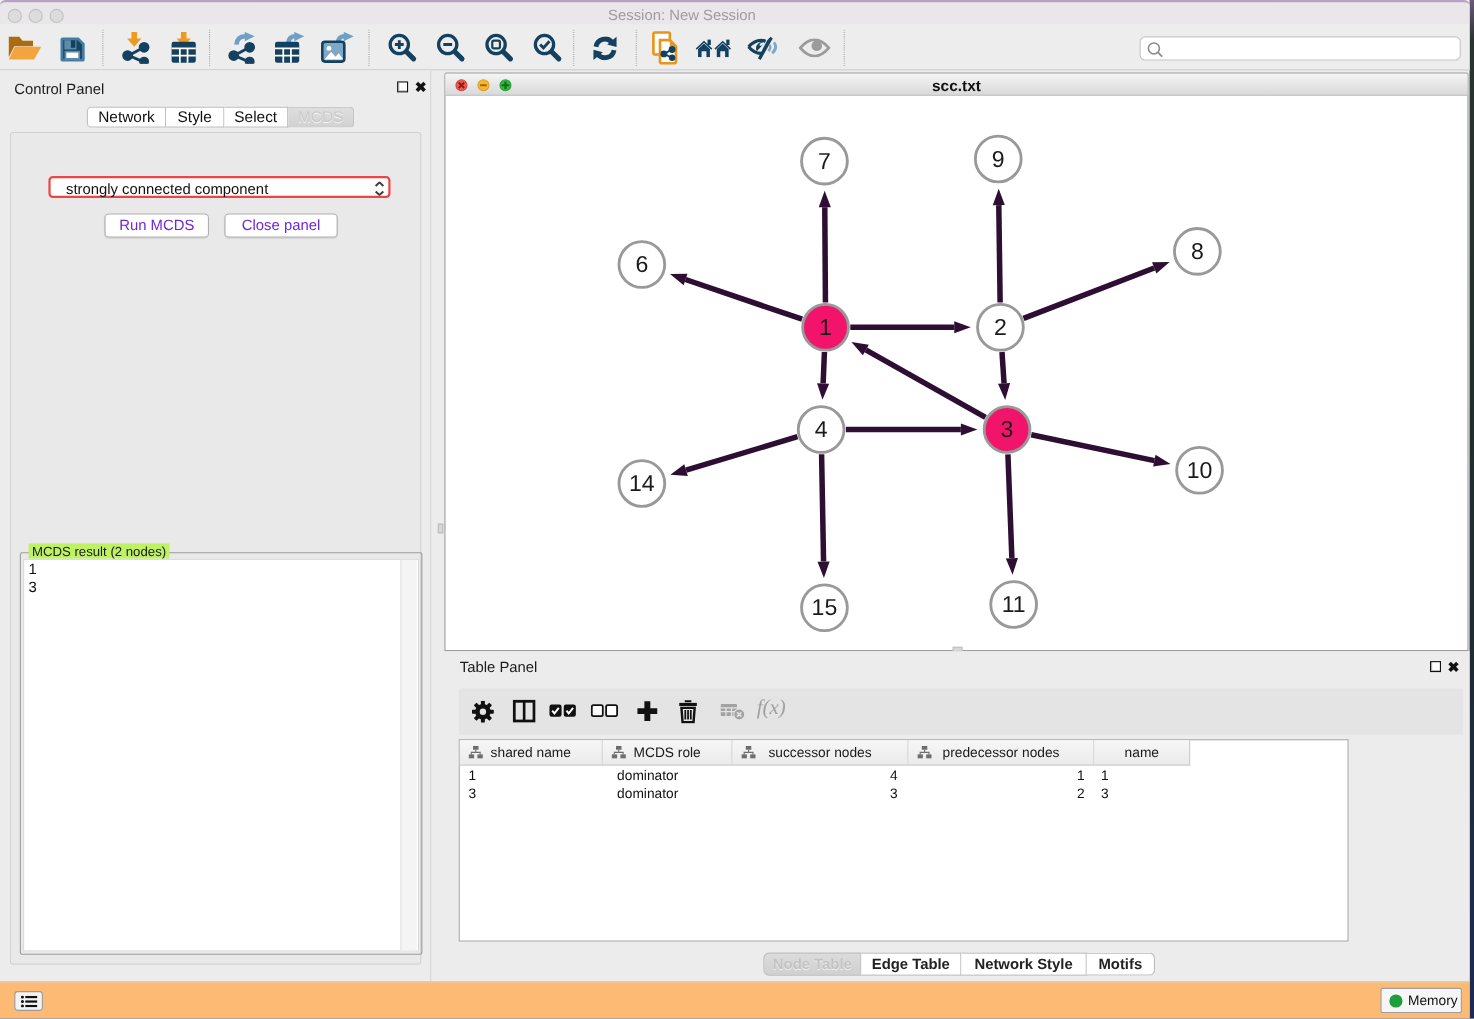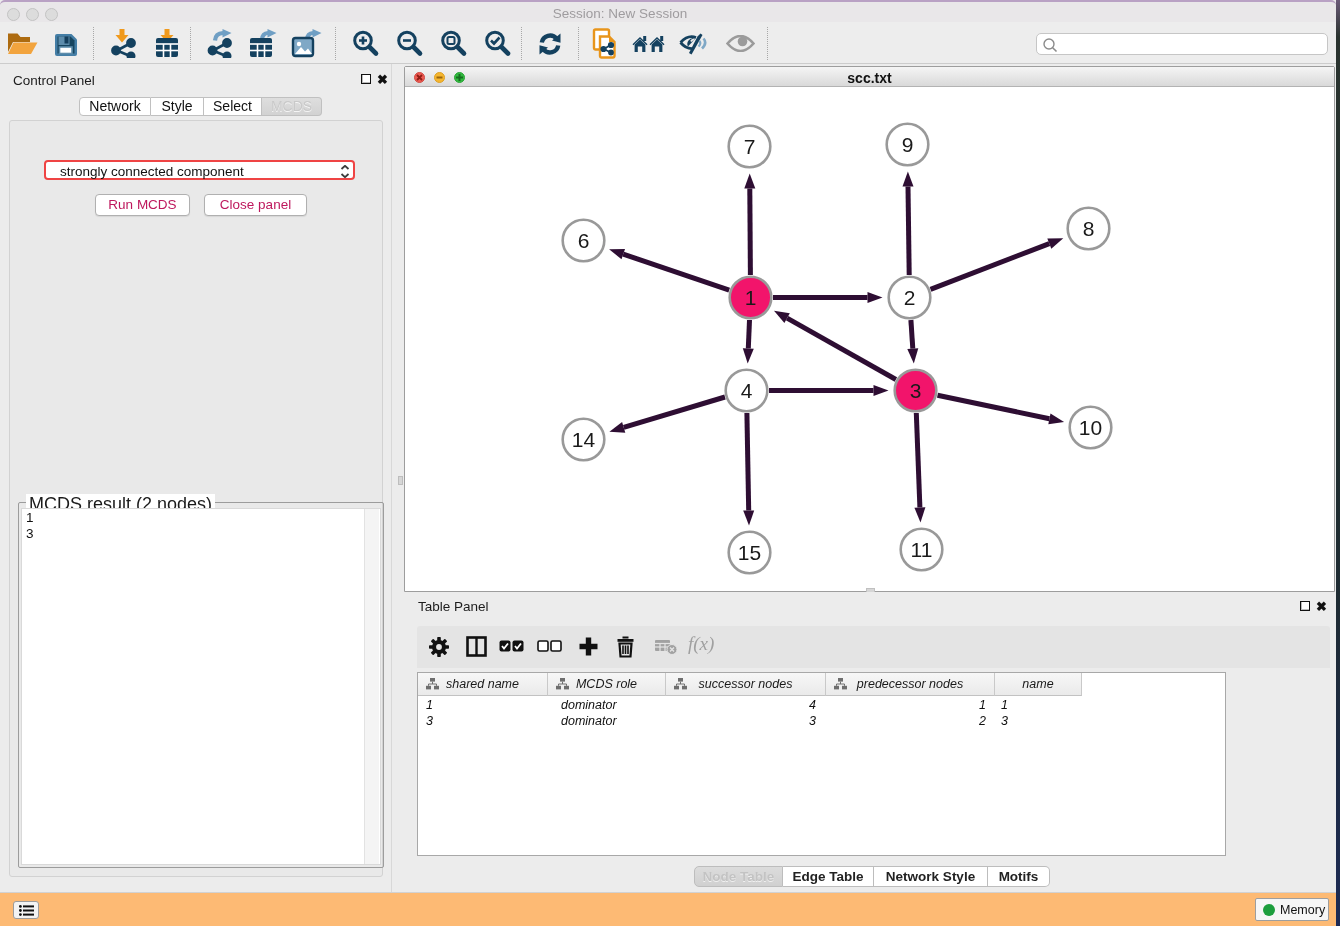--- a/index.html
+++ b/index.html
@@ -25,7 +25,7 @@
 .tab { position:absolute; top:0; height:100%; background:#ffffff; border:1px solid #c0c0c0; border-left:none; font-size:14px; color:#111; text-align:center; }
 .tab.sel { background:linear-gradient(180deg,#dedede,#d2d2d2); color:#c9c9c9; text-shadow:0 1px 0 #f5f5f5; }
 
-.btn { position:absolute; background:#ffffff; border:1px solid #b0b0b0; border-radius:4px; font-size:13.5px; color:#be185d; text-align:center; box-shadow:0 1px 1px rgba(0,0,0,0.08); }
+.btn { position:absolute; background:#ffffff; border:1px solid #b0b0b0; border-radius:4px; font-size:13.5px; color:#6d28d9; text-align:center; box-shadow:0 1px 1px rgba(0,0,0,0.08); }
 
 #netwin { position:absolute; left:404px; top:66px; width:931px; height:526px; background:#ffffff; border:1px solid #9d9d9d; border-radius:2px 2px 0 0; }
 #nettitle { position:absolute; left:0; top:0; width:100%; height:20px; background:linear-gradient(180deg,#f5f5f5,#d9d9d9); border-bottom:1px solid #b3b3b3; }

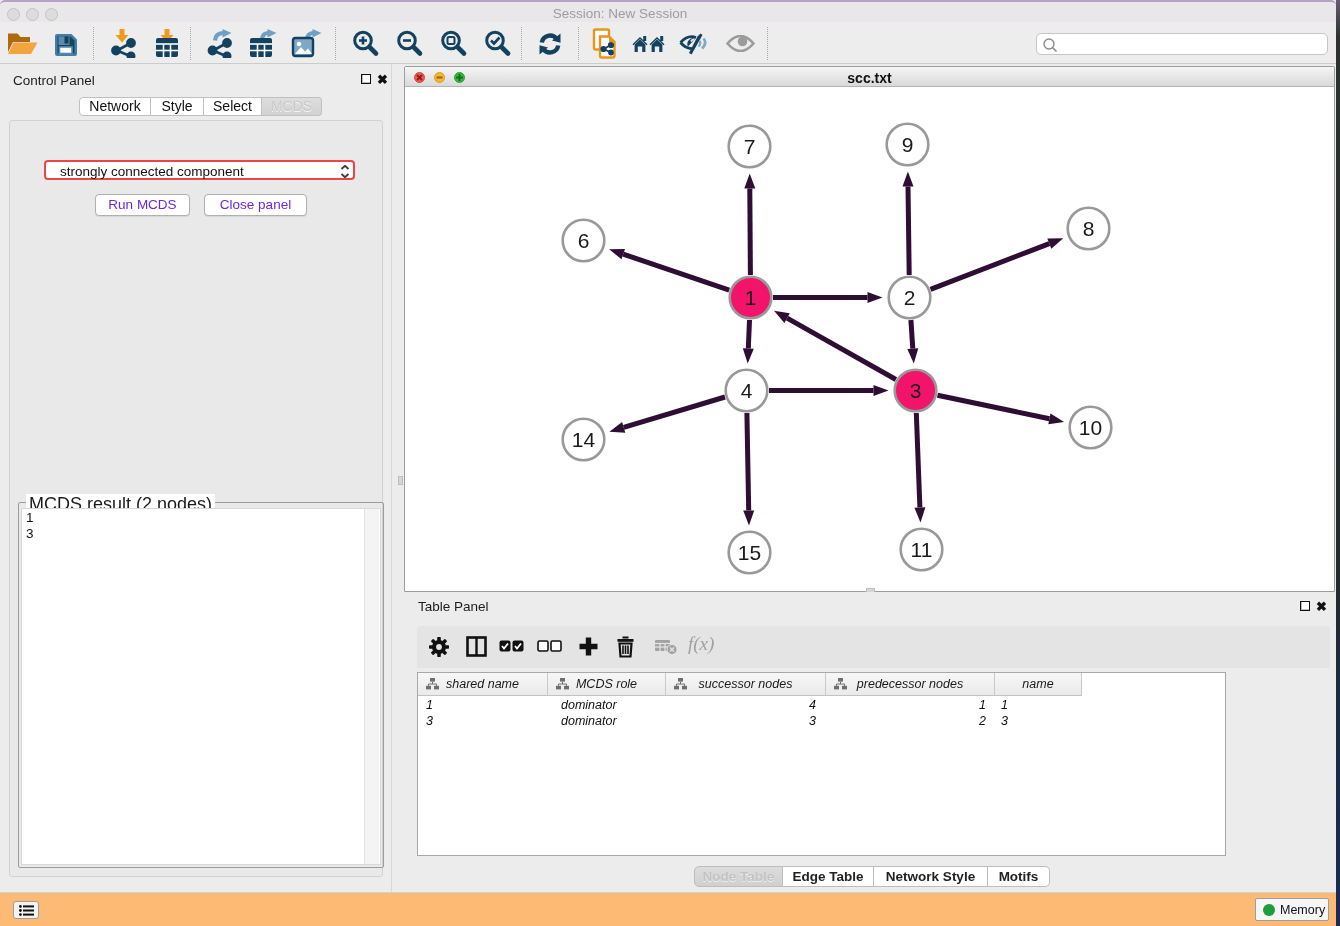--- a/index.html
+++ b/index.html
@@ -239,7 +239,7 @@
     <div class="btn" style="left:194px;top:73px;width:103px;height:22px;line-height:20px;">Close panel</div>
 
     <div style="position:absolute;left:8px;top:381px;width:366px;height:366px;border:1px solid #9c9c9c;border-radius:2px;">
-      <div style="position:absolute;left:7px;top:-9px;background:#ffffff;padding:0 3px;font-size:18px;color:#1a1a1a;">MCDS result (2 nodes)</div>
+      <div style="position:absolute;left:7px;top:-9px;background:#bef264;padding:0 3px;font-size:12px;color:#1a1a1a;">MCDS result (2 nodes)</div>
       <div style="position:absolute;left:2px;top:5px;width:360px;height:357px;background:#ffffff;border:1px solid #d9d9d9;">
         <div style="position:absolute;left:4px;top:1px;font-size:13.5px;color:#111;line-height:16px;">1<br>3</div>
         <div style="position:absolute;right:1px;top:0;width:15px;height:100%;background:#f4f4f4;border-left:1px solid #e2e2e2;"></div>

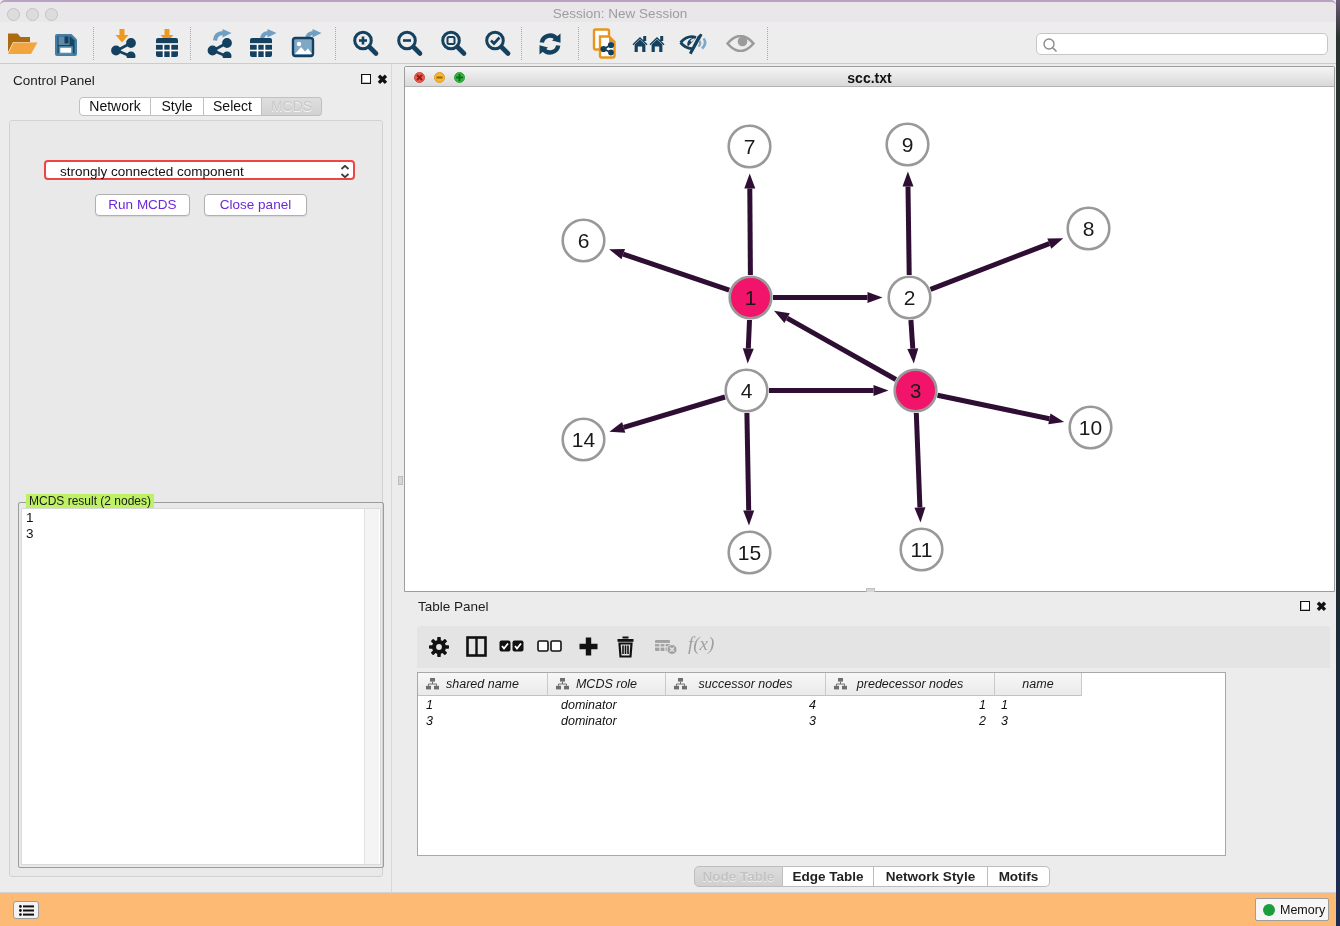--- a/index.html
+++ b/index.html
@@ -34,7 +34,7 @@
 
 #table-panel { position:absolute; left:404px; top:592px; width:932px; height:300px; background:#ececec; }
 #tp-toolbar { position:absolute; left:13px; top:34px; width:913px; height:42px; background:#e4e4e4; border-radius:3px 3px 0 0; }
-#tp-table { position:absolute; left:13px; top:80px; width:809px; height:184px; background:#ffffff; border:1px solid #a8a8a8;font-style:italic; }
+#tp-table { position:absolute; left:13px; top:80px; width:809px; height:184px; background:#ffffff; border:1px solid #a8a8a8; }
 .th { position:absolute; top:0; height:23px; background:linear-gradient(180deg,#f7f7f7,#eaeaea); border-right:1px solid #c9c9c9; border-bottom:1px solid #c2c2c2; font-size:12.5px; color:#1a1a1a; text-align:center; line-height:22px; }
 .td { position:absolute; font-size:12.5px; color:#111; }
 

